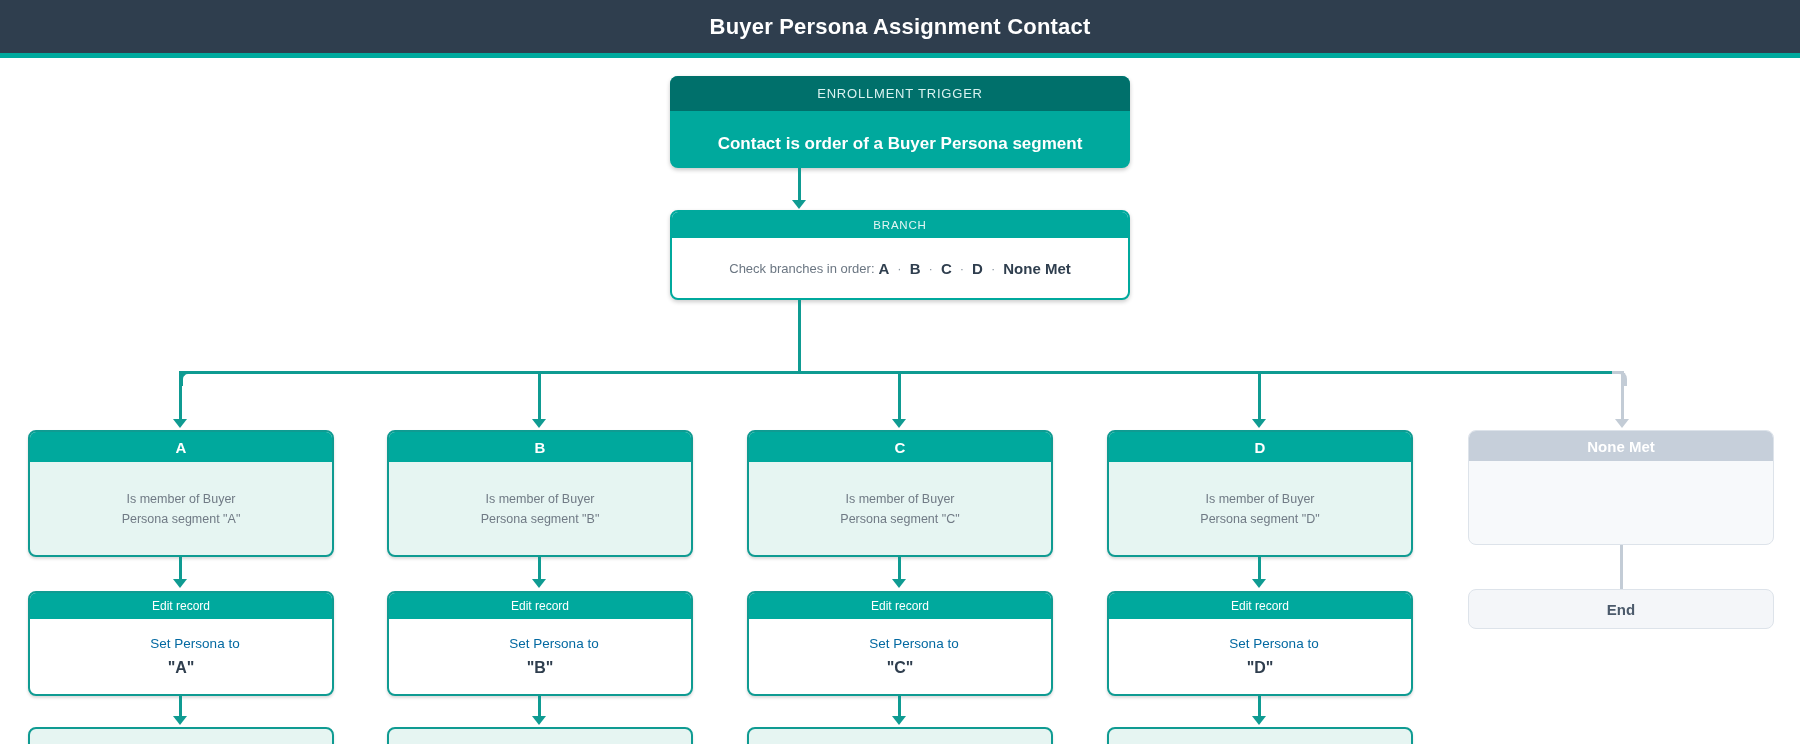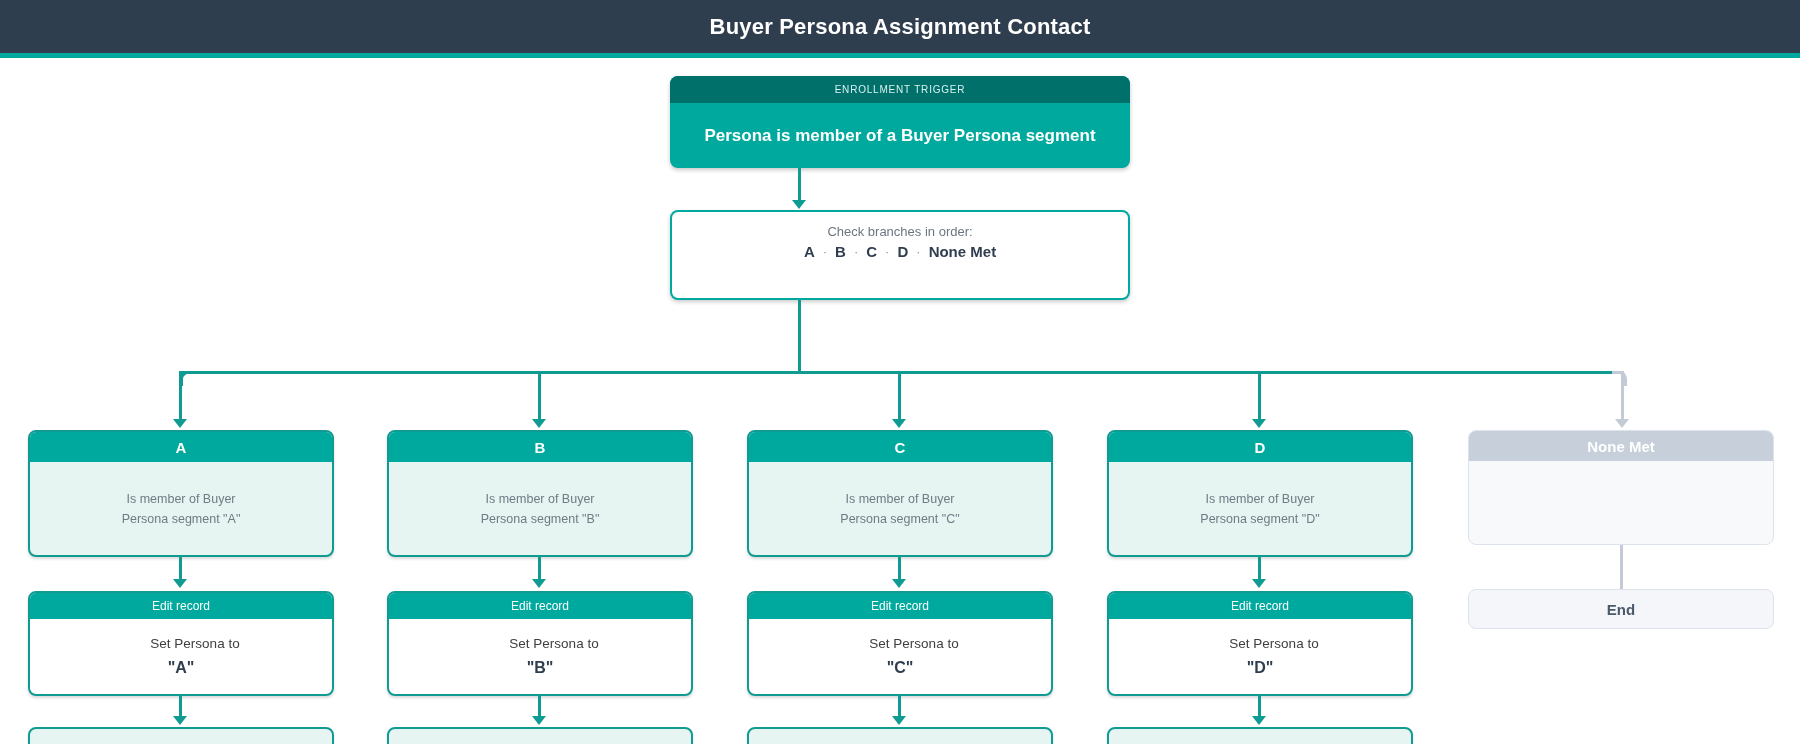--- a/index.html
+++ b/index.html
@@ -59,10 +59,10 @@
     box-shadow: 0 2px 4px rgba(0,0,0,0.22);
   }
   .trigger-head {
-    height: 27px;
+    height: 35px;
     background: #00706b;
     color: #d9f2f0;
-    font-size: 10px;
+    font-size: 13px;
     letter-spacing: 0.8px;
     display: flex; align-items: center; justify-content: center;
   }

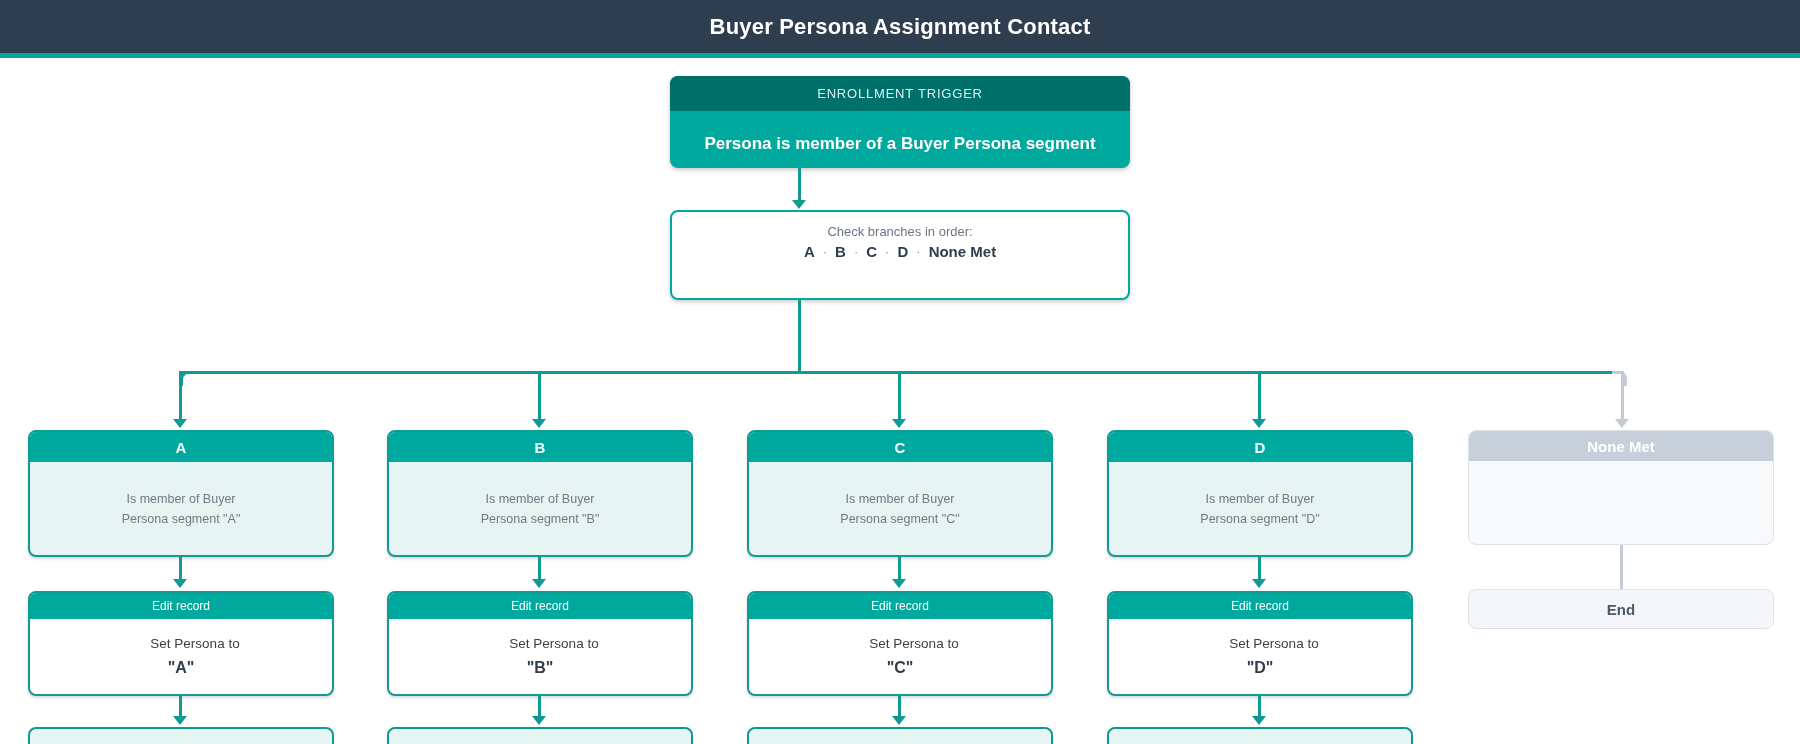--- a/index.html
+++ b/index.html
@@ -266,7 +266,7 @@
 
   <div class="node trigger">
     <div class="trigger-head">ENROLLMENT TRIGGER</div>
-    <div class="trigger-body">Persona is member of a Buyer Persona segment</div>
+    <div class="trigger-body">Contact is order of a Buyer Persona segment</div>
   </div>
 
   <div class="line v-teal" style="left:798px; top:110px; height:33px;"></div>

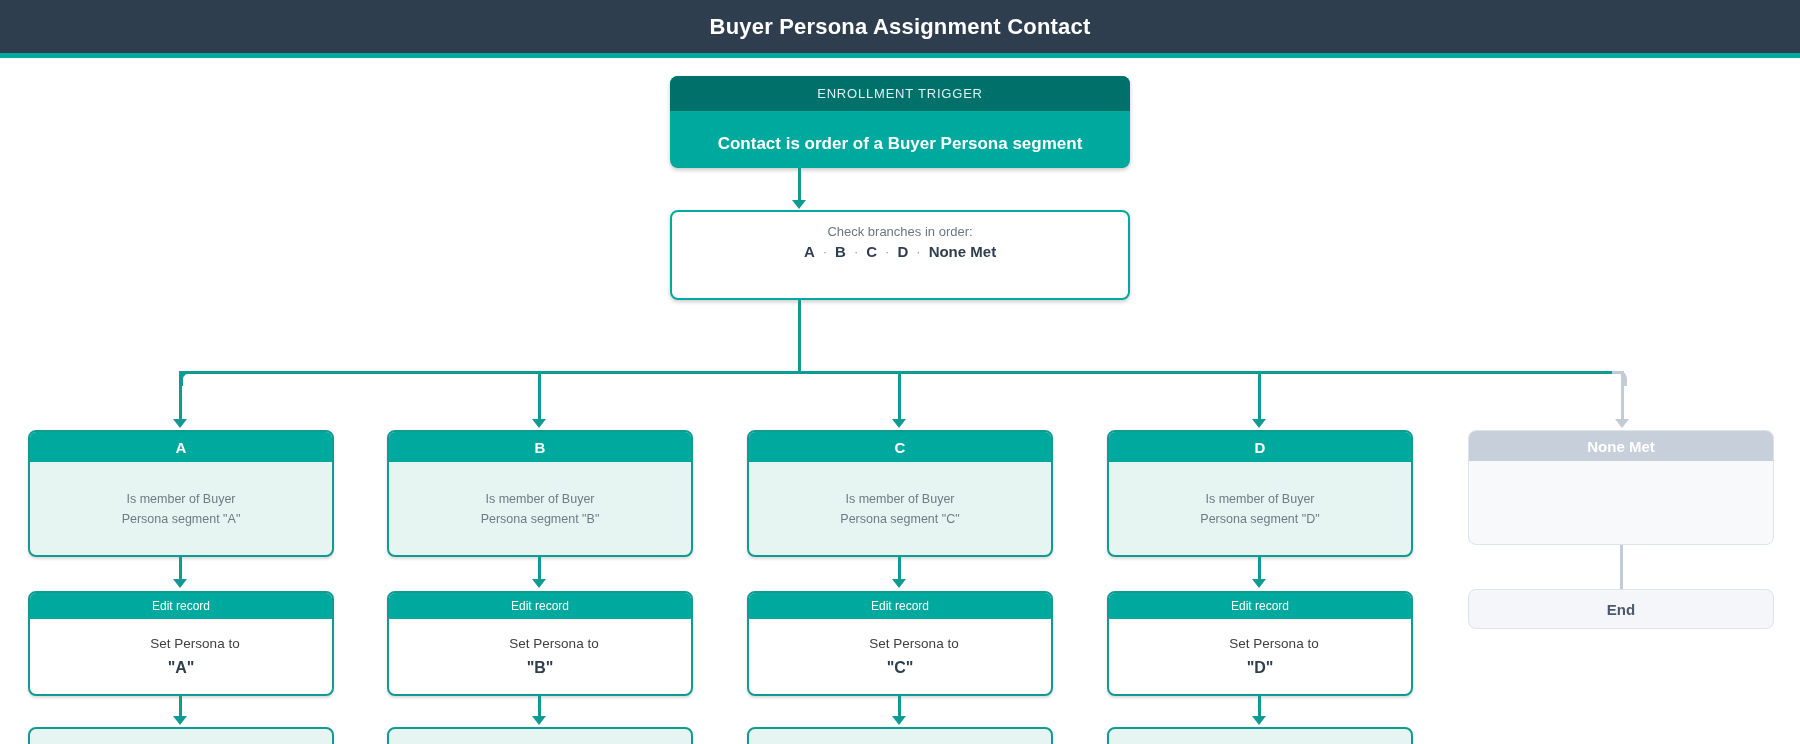--- a/index.html
+++ b/index.html
@@ -273,6 +273,7 @@
   <div class="arrow-teal" style="left:792px; top:142px;"></div>
 
   <div class="node branchnode">
+    <div class="branchnode-head">BRANCH</div>
     <div class="branchnode-body">
       <div class="branchnode-caption">Check branches in order:</div>
       <div class="branch-order">

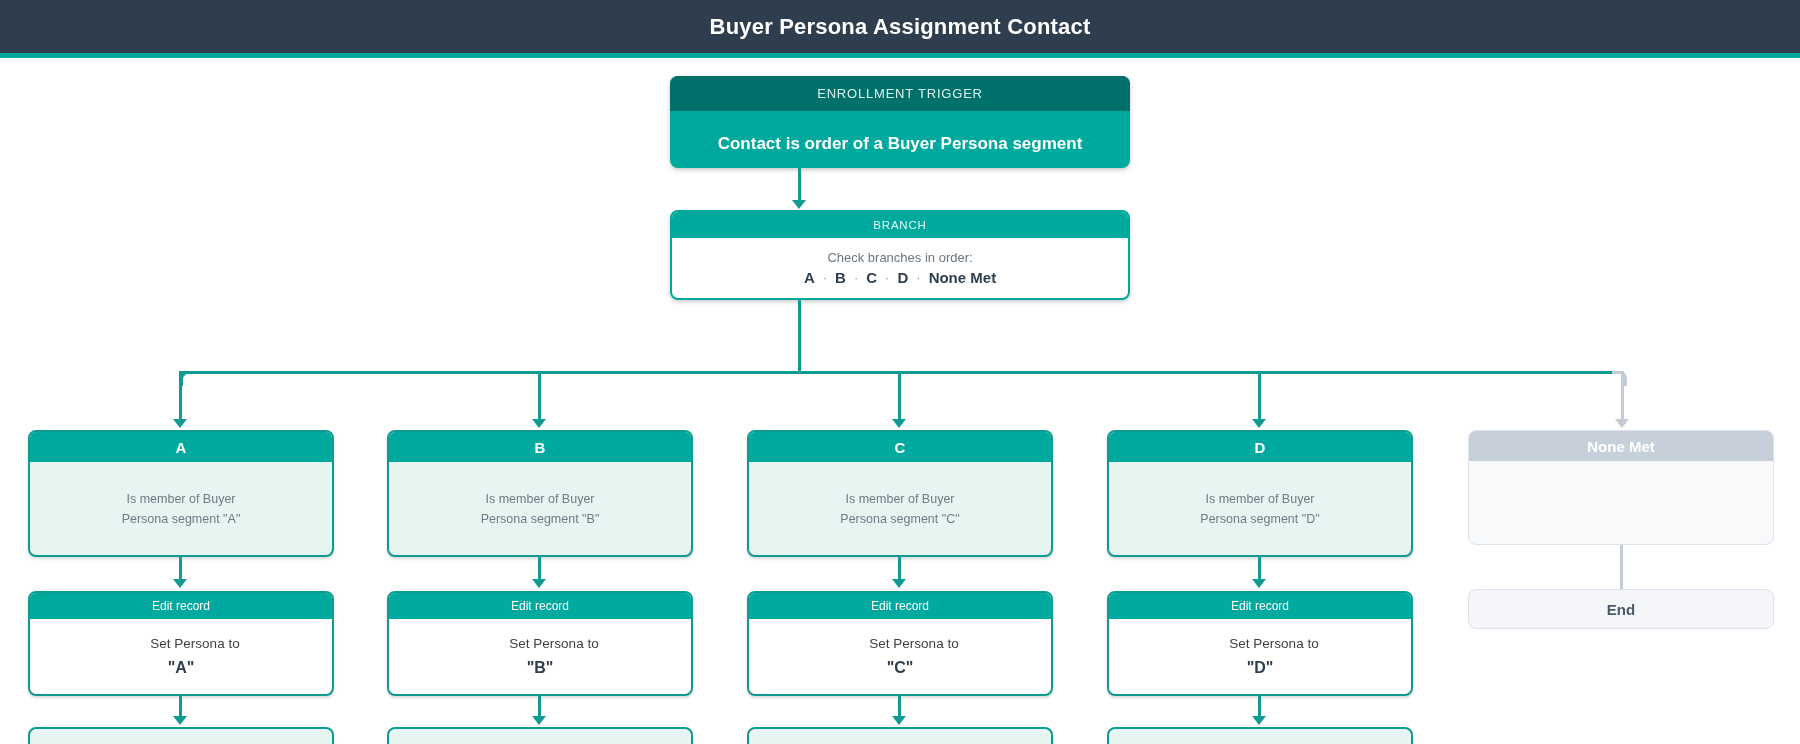--- a/index.html
+++ b/index.html
@@ -94,7 +94,7 @@
   }
   .branchnode-body {
     height: 60px;
-    display: flex; flex-direction: column;
+    display: flex; flex-direction: row;
     align-items: center; justify-content: center;
     gap: 4px;
   }

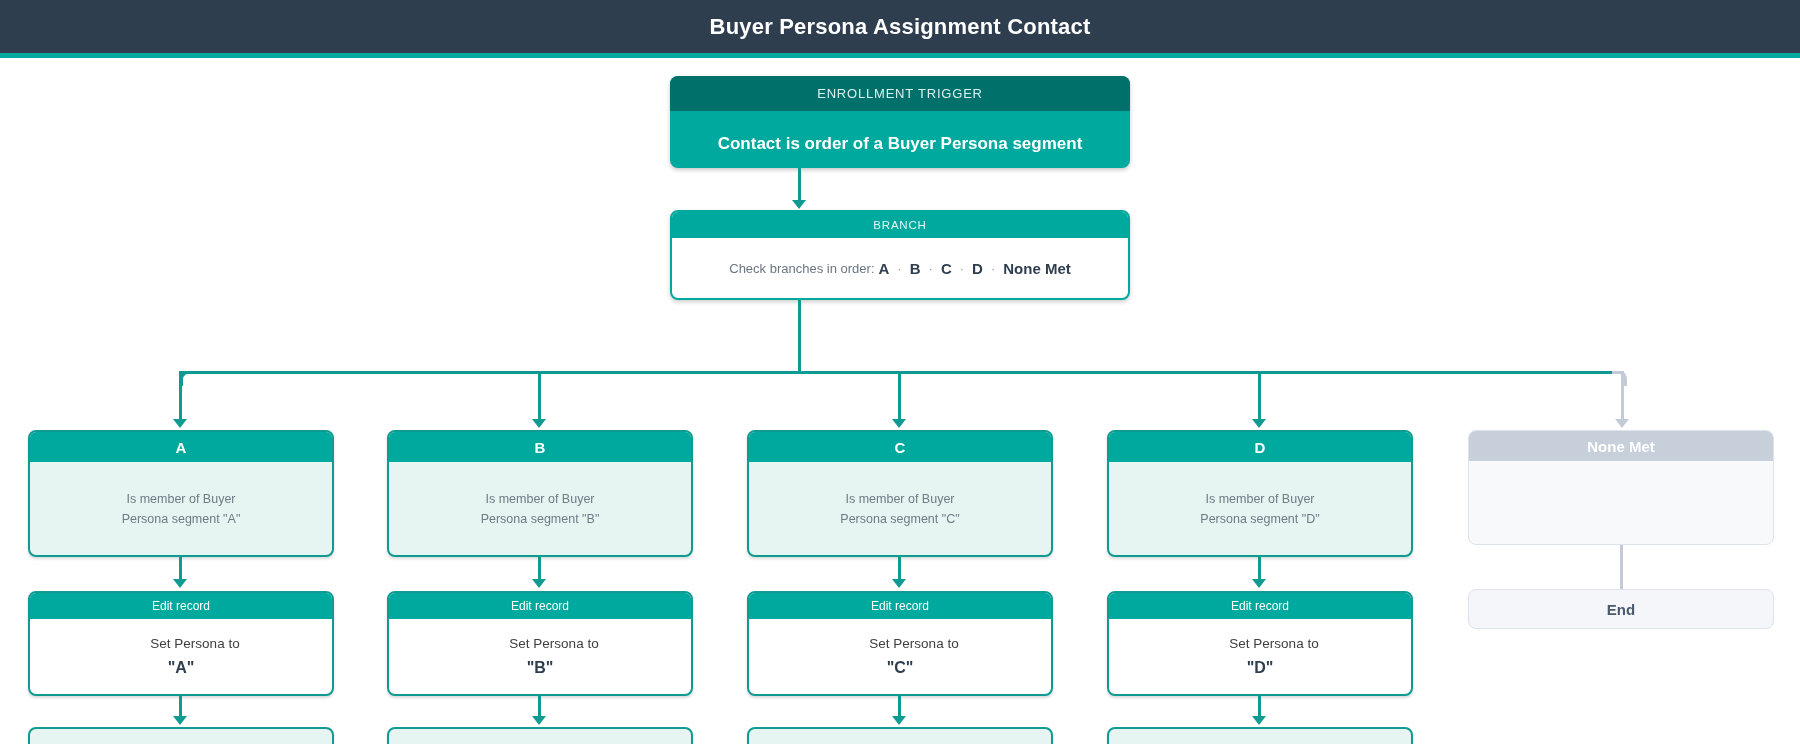--- a/index.html
+++ b/index.html
@@ -200,7 +200,7 @@
     align-items: center; justify-content: center;
     gap: 8px;
   }
-  .bcard-action .lbl { color: #404040; font-size: 13.5px; margin-left: 28px; }
+  .bcard-action .lbl { color: #0369a1; font-size: 13.5px; margin-left: 28px; }
   .bcard-action .val { color: #2f3e4e; font-size: 16px; font-weight: bold; }
 
   .bcard-end {

